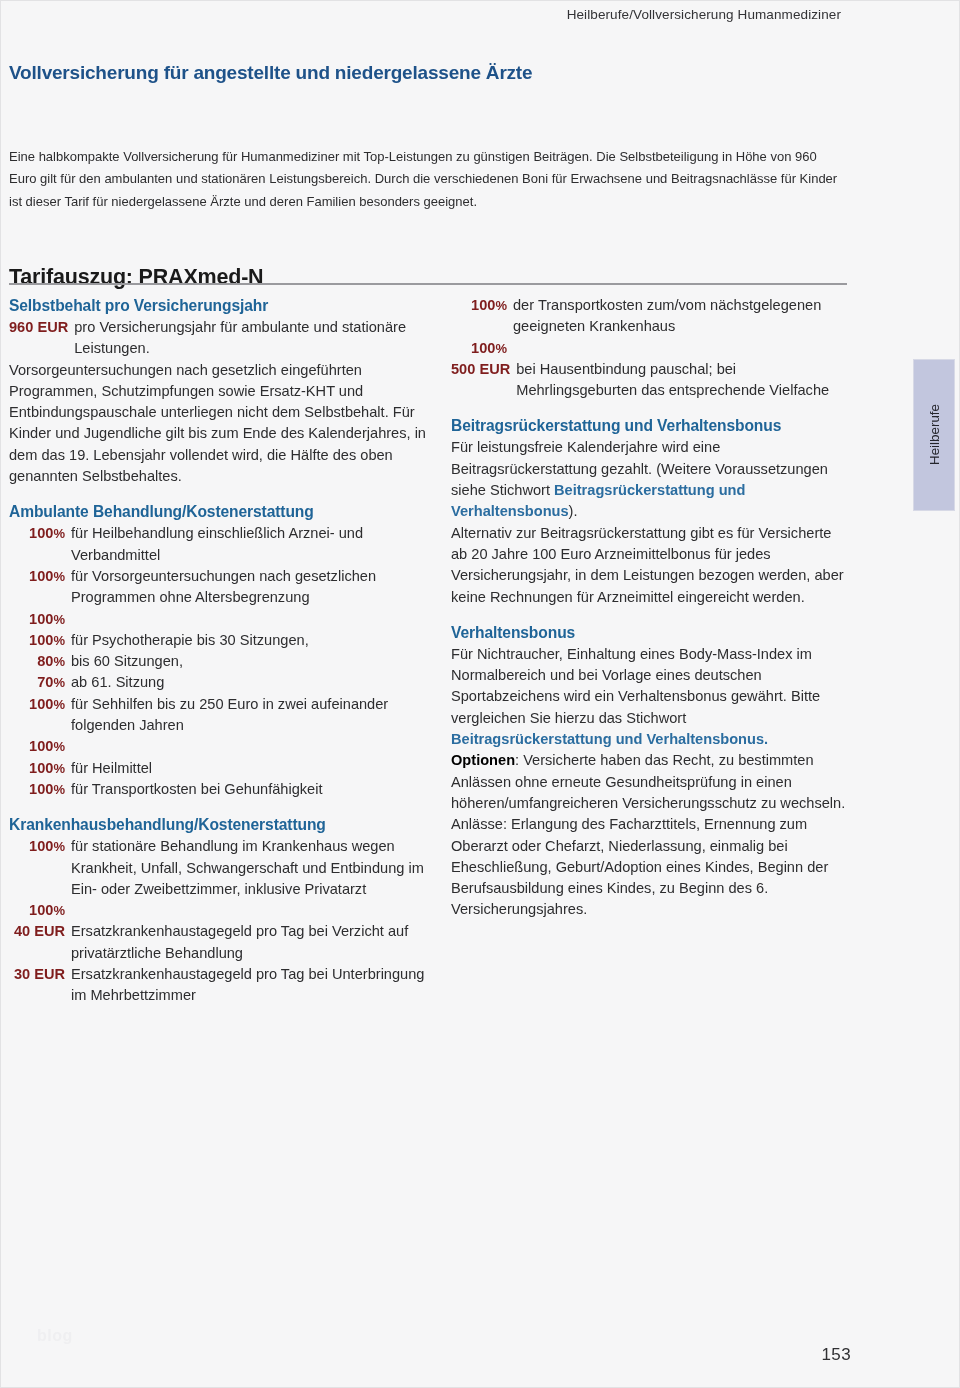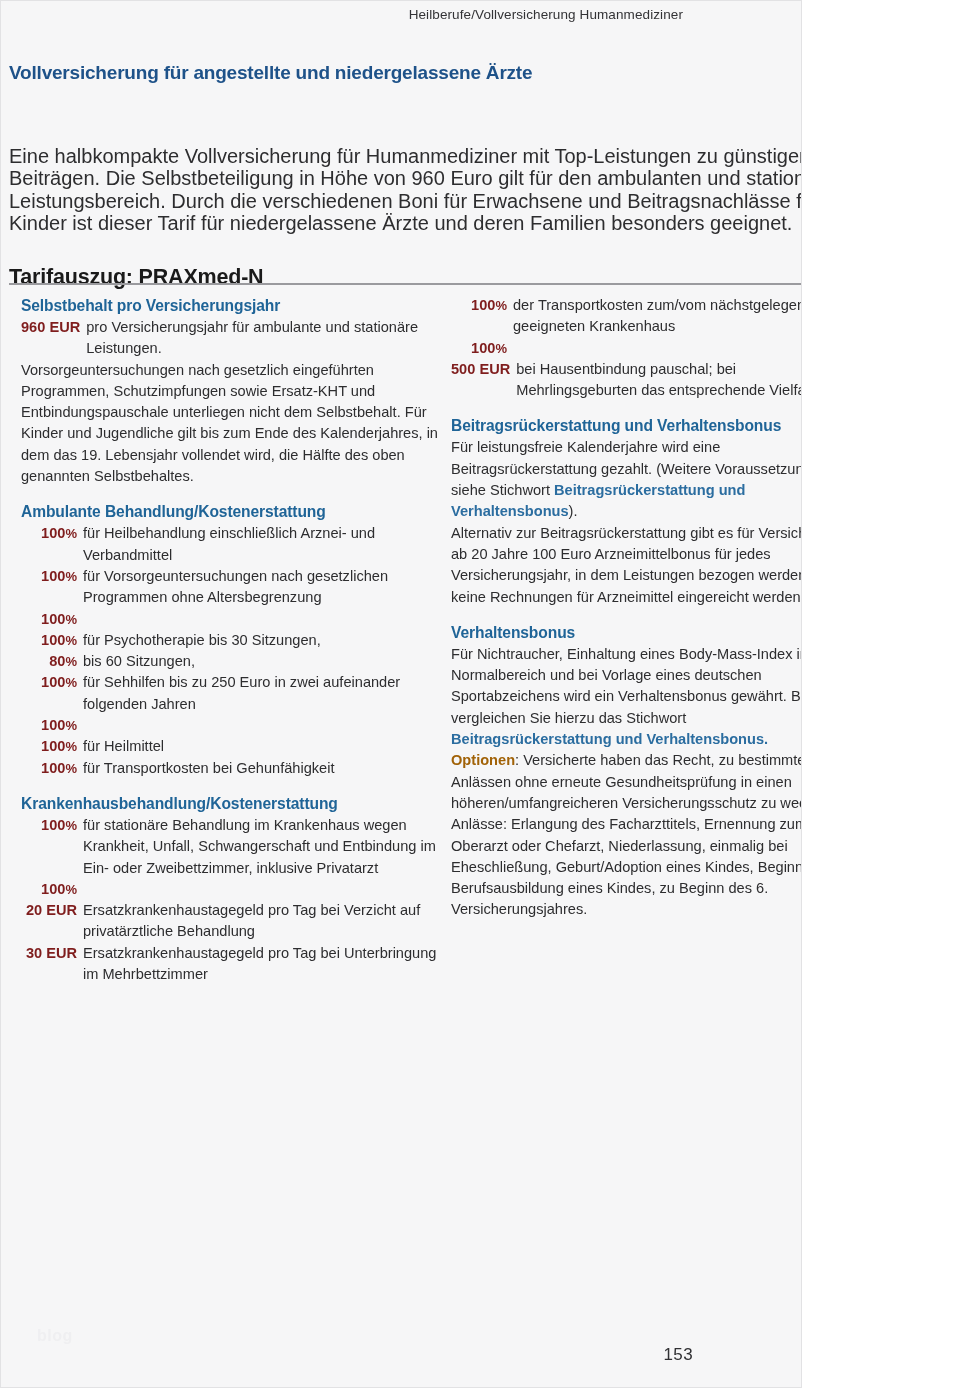--- a/index.html
+++ b/index.html
@@ -10,7 +10,7 @@
   }
   .page {
     position: relative;
-    width: 802px;
+    width: 960px;
     height: 1388px;
     background: #f6f6f7;
     border: 1px solid #e2e2e4;

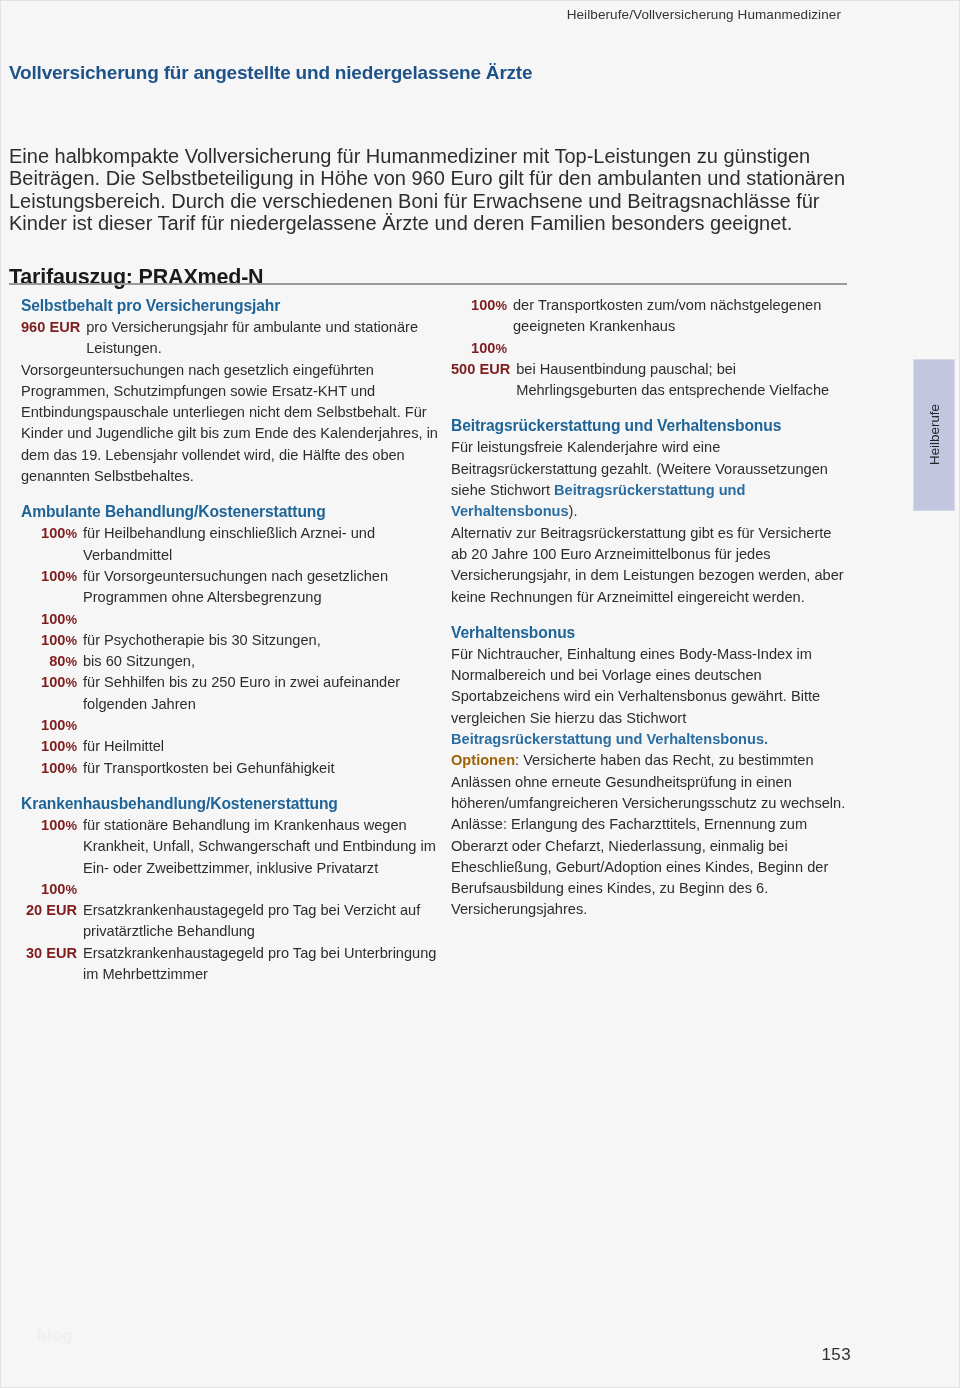--- a/index.html
+++ b/index.html
@@ -47,10 +47,10 @@
   
   .intro {
     position: absolute;
-    top: 124px;
+    top: 132px;
     left: 8px;
     width: 838px;
-    font-size: 20px;
+    font-size: 13px;
     line-height: 22.4px;
     color: #2d2d2f;
     text-align: left;

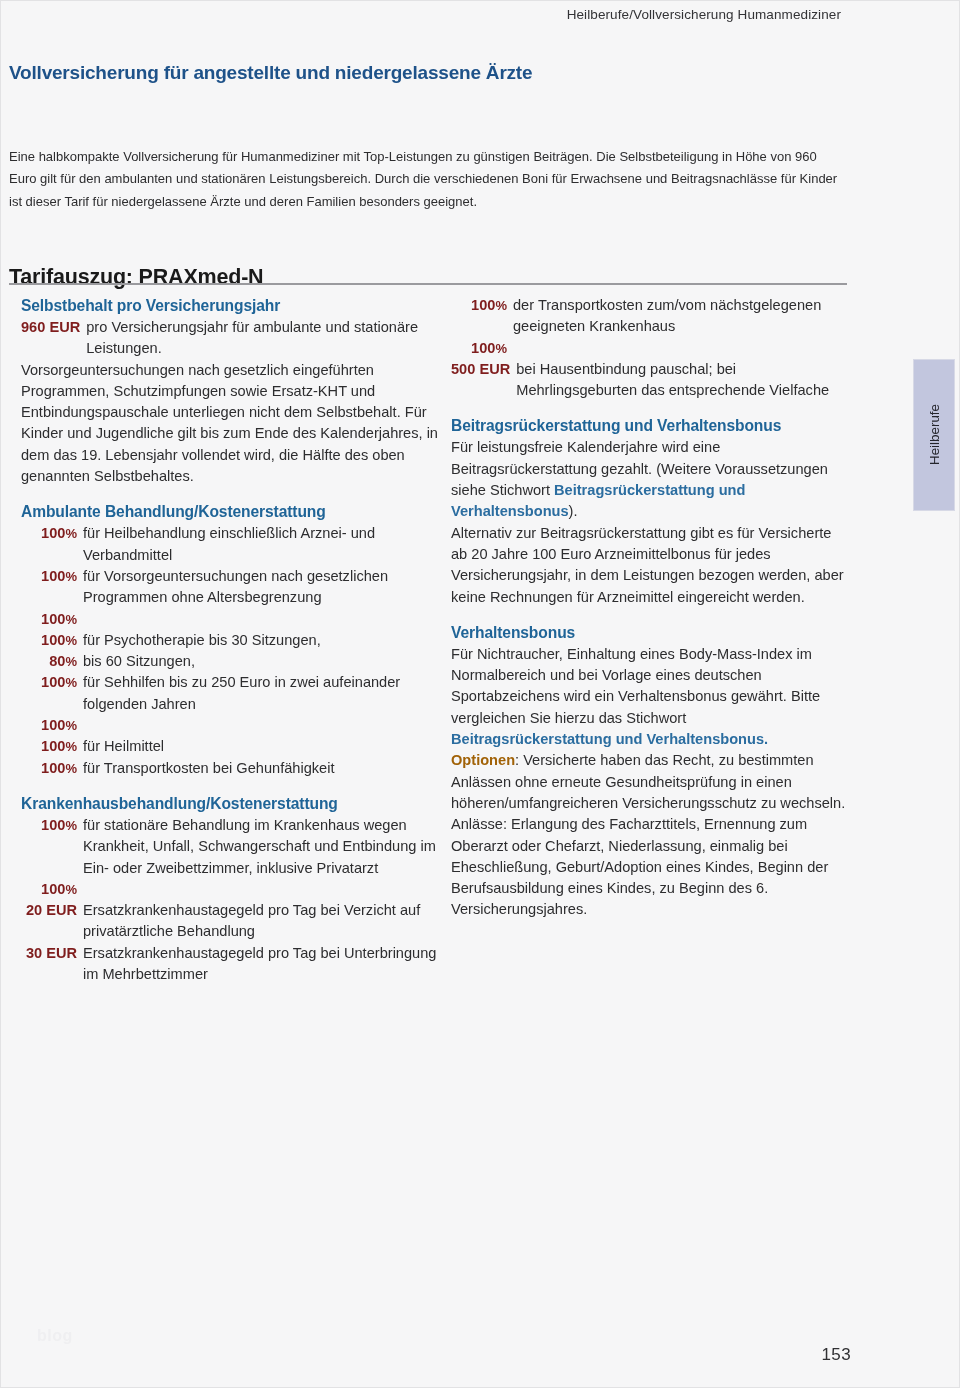--- a/index.html
+++ b/index.html
@@ -80,7 +80,7 @@
     position: absolute;
     top: 294px;
   }
-  .col-left  { left: 20px;   width: 420px; }
+  .col-left  { left: 8px;   width: 420px; }
   .col-right { left: 450px; width: 396px; }
 
   .block { margin-bottom: 14px; }

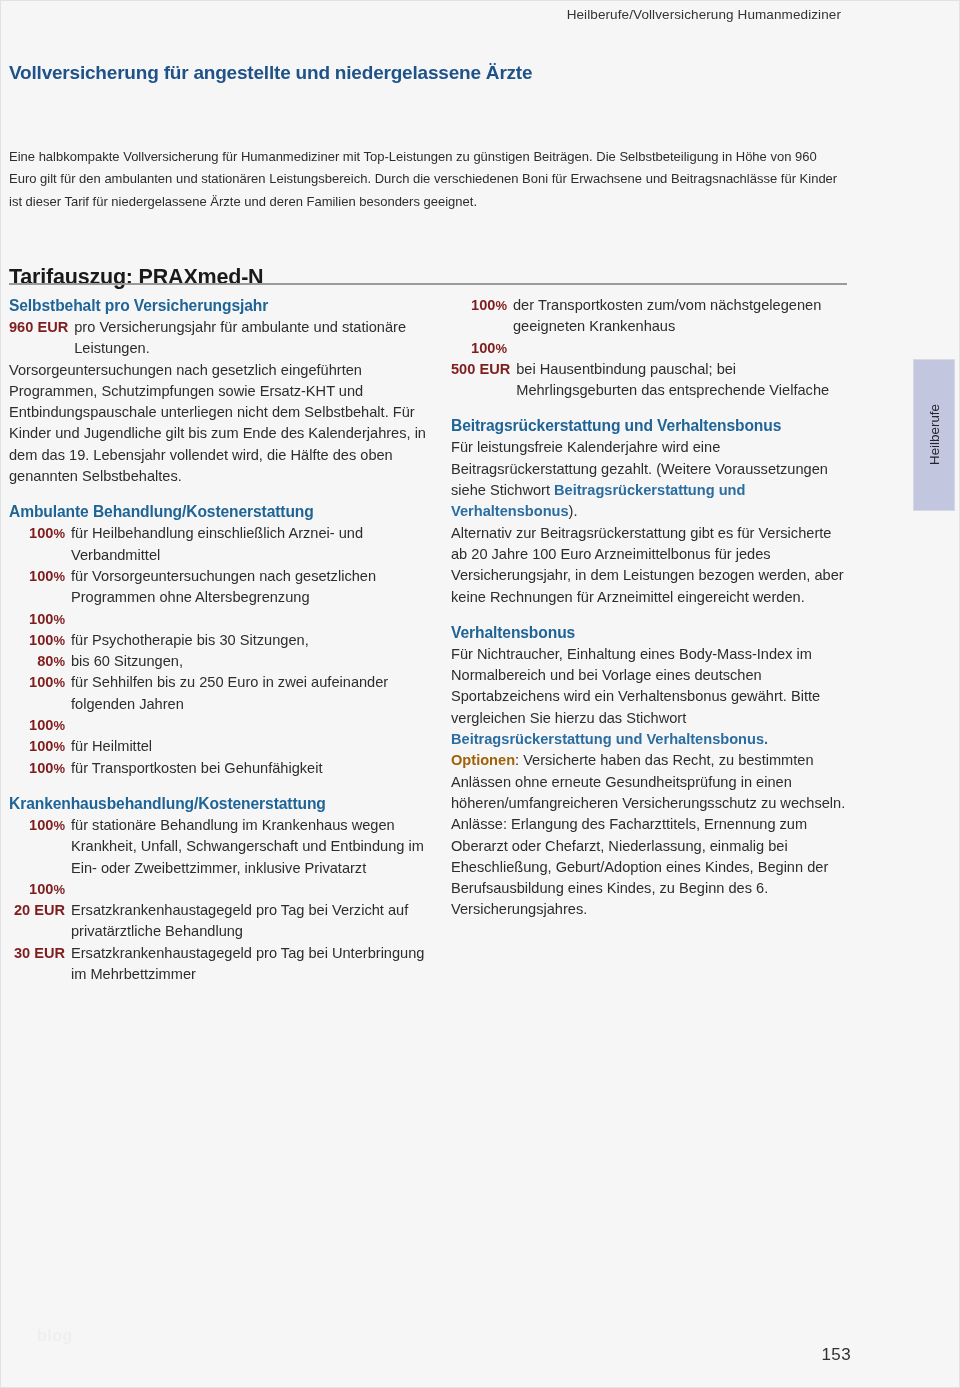--- a/index.html
+++ b/index.html
@@ -227,6 +227,10 @@
           <div class="desc">bis 60 Sitzungen,</div>
         </div>
         <div class="row">
+          <div class="val pct"><span>70</span><span class="unit">%</span></div>
+          <div class="desc">ab 61. Sitzung</div>
+        </div>
+        <div class="row">
           <div class="val pct"><span>100</span><span class="unit">%</span></div>
           <div class="desc">für Sehhilfen bis zu 250 Euro in zwei aufeinander folgenden Jahren</div>
         </div>

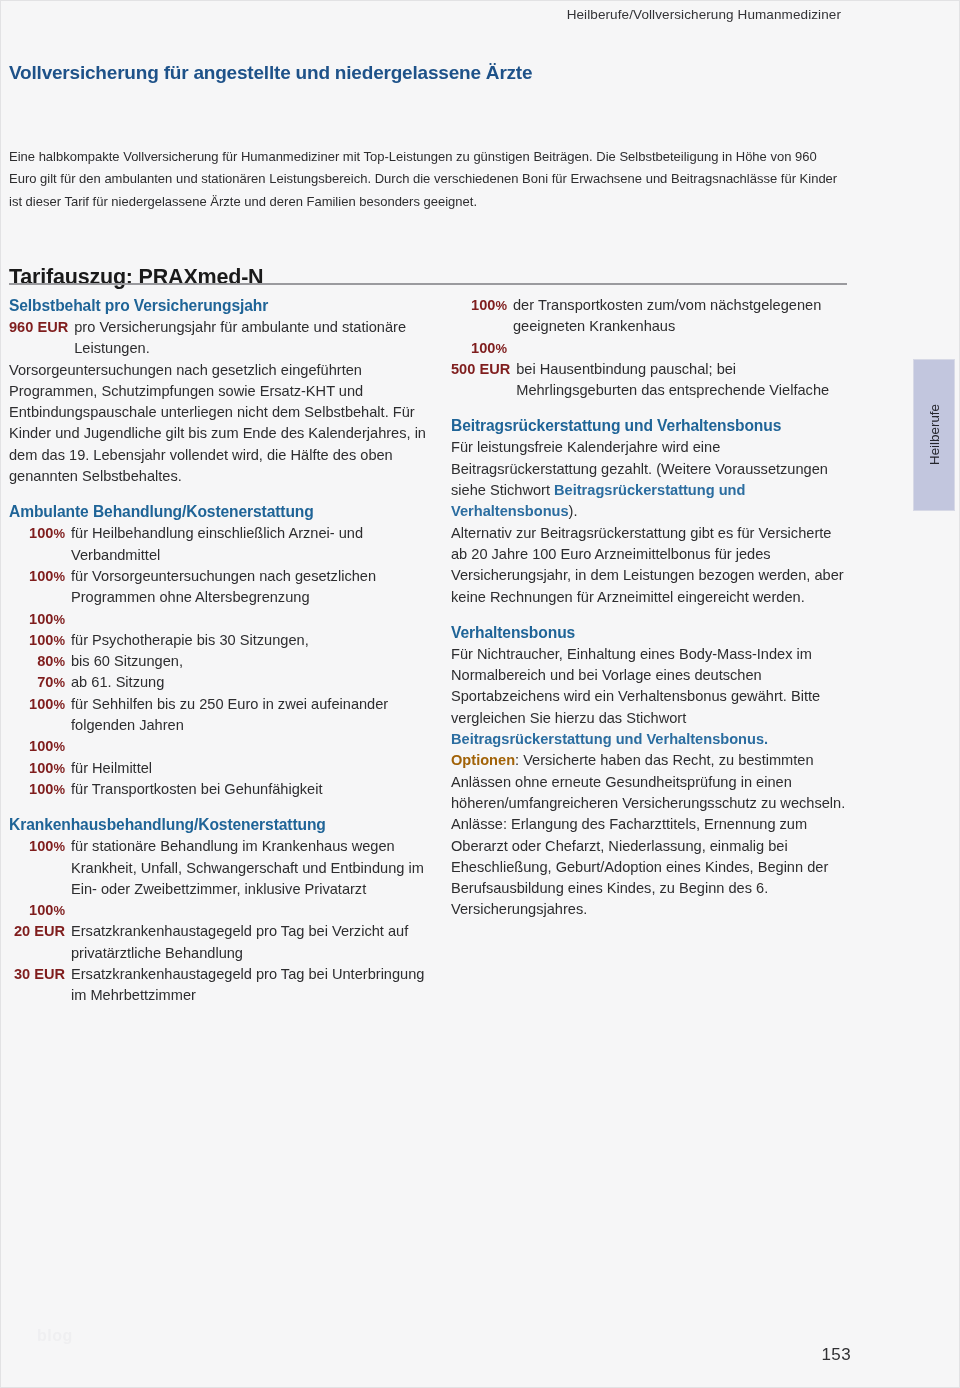--- a/index.html
+++ b/index.html
@@ -131,7 +131,7 @@
     font-weight: bold;
   }
   .optlabel {
-    color: #a16207;
+    color: #000000;
     font-weight: bold;
   }
 

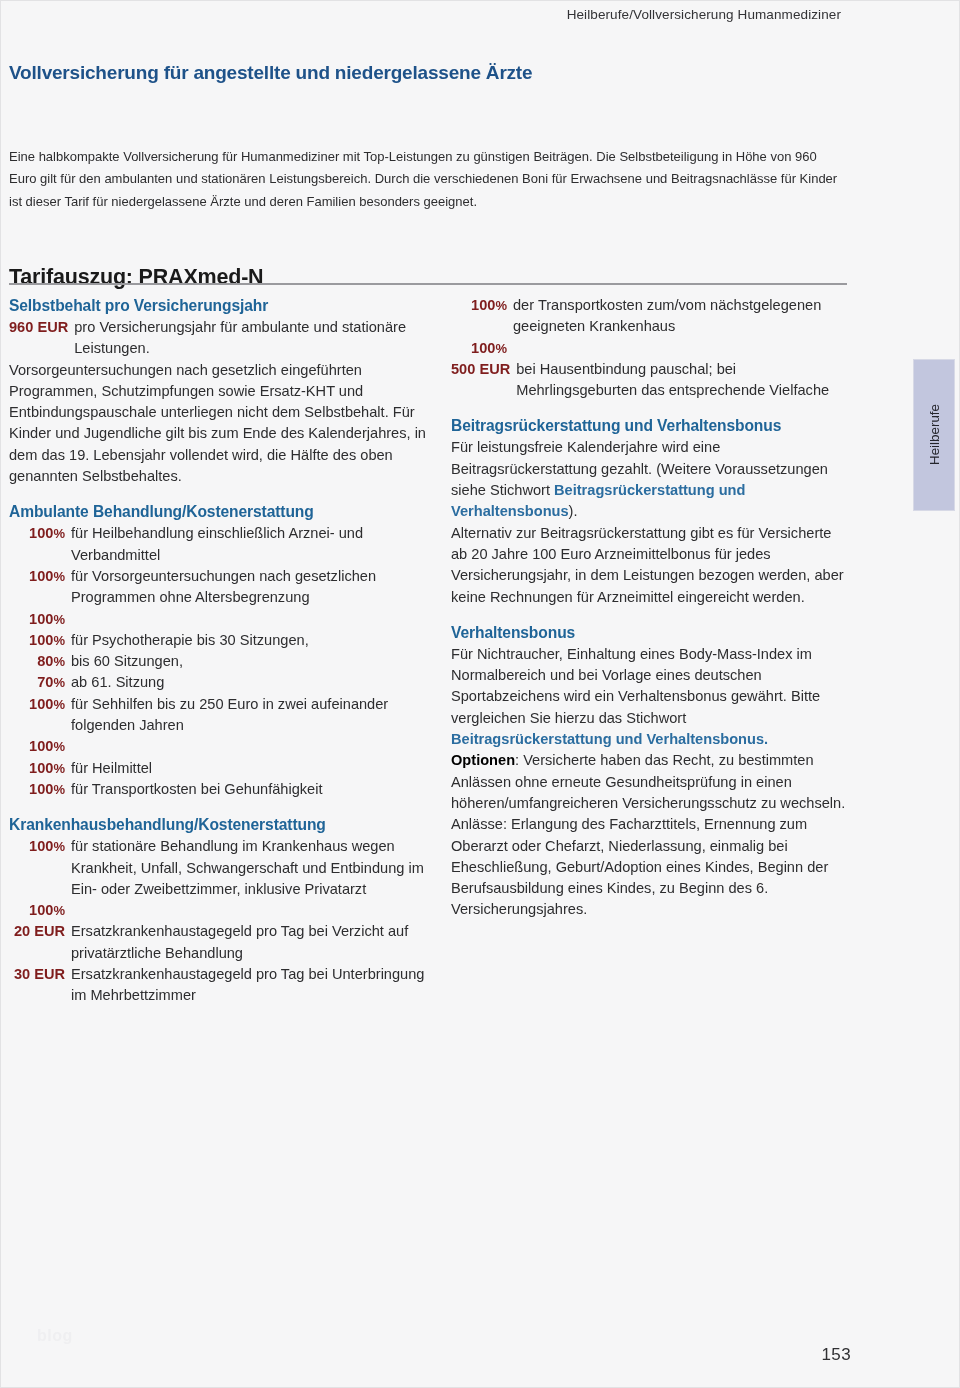--- a/index.html
+++ b/index.html
@@ -256,7 +256,7 @@
           <div class="val pct"><span>100</span><span class="unit">%</span></div>
         </div>
         <div class="row">
-          <div class="val"><span>20</span><span class="unit"> EUR</span></div>
+          <div class="val"><span>40</span><span class="unit"> EUR</span></div>
           <div class="desc">Ersatzkrankenhaustagegeld pro Tag bei Verzicht auf privatärztliche Behandlung</div>
         </div>
         <div class="row">

